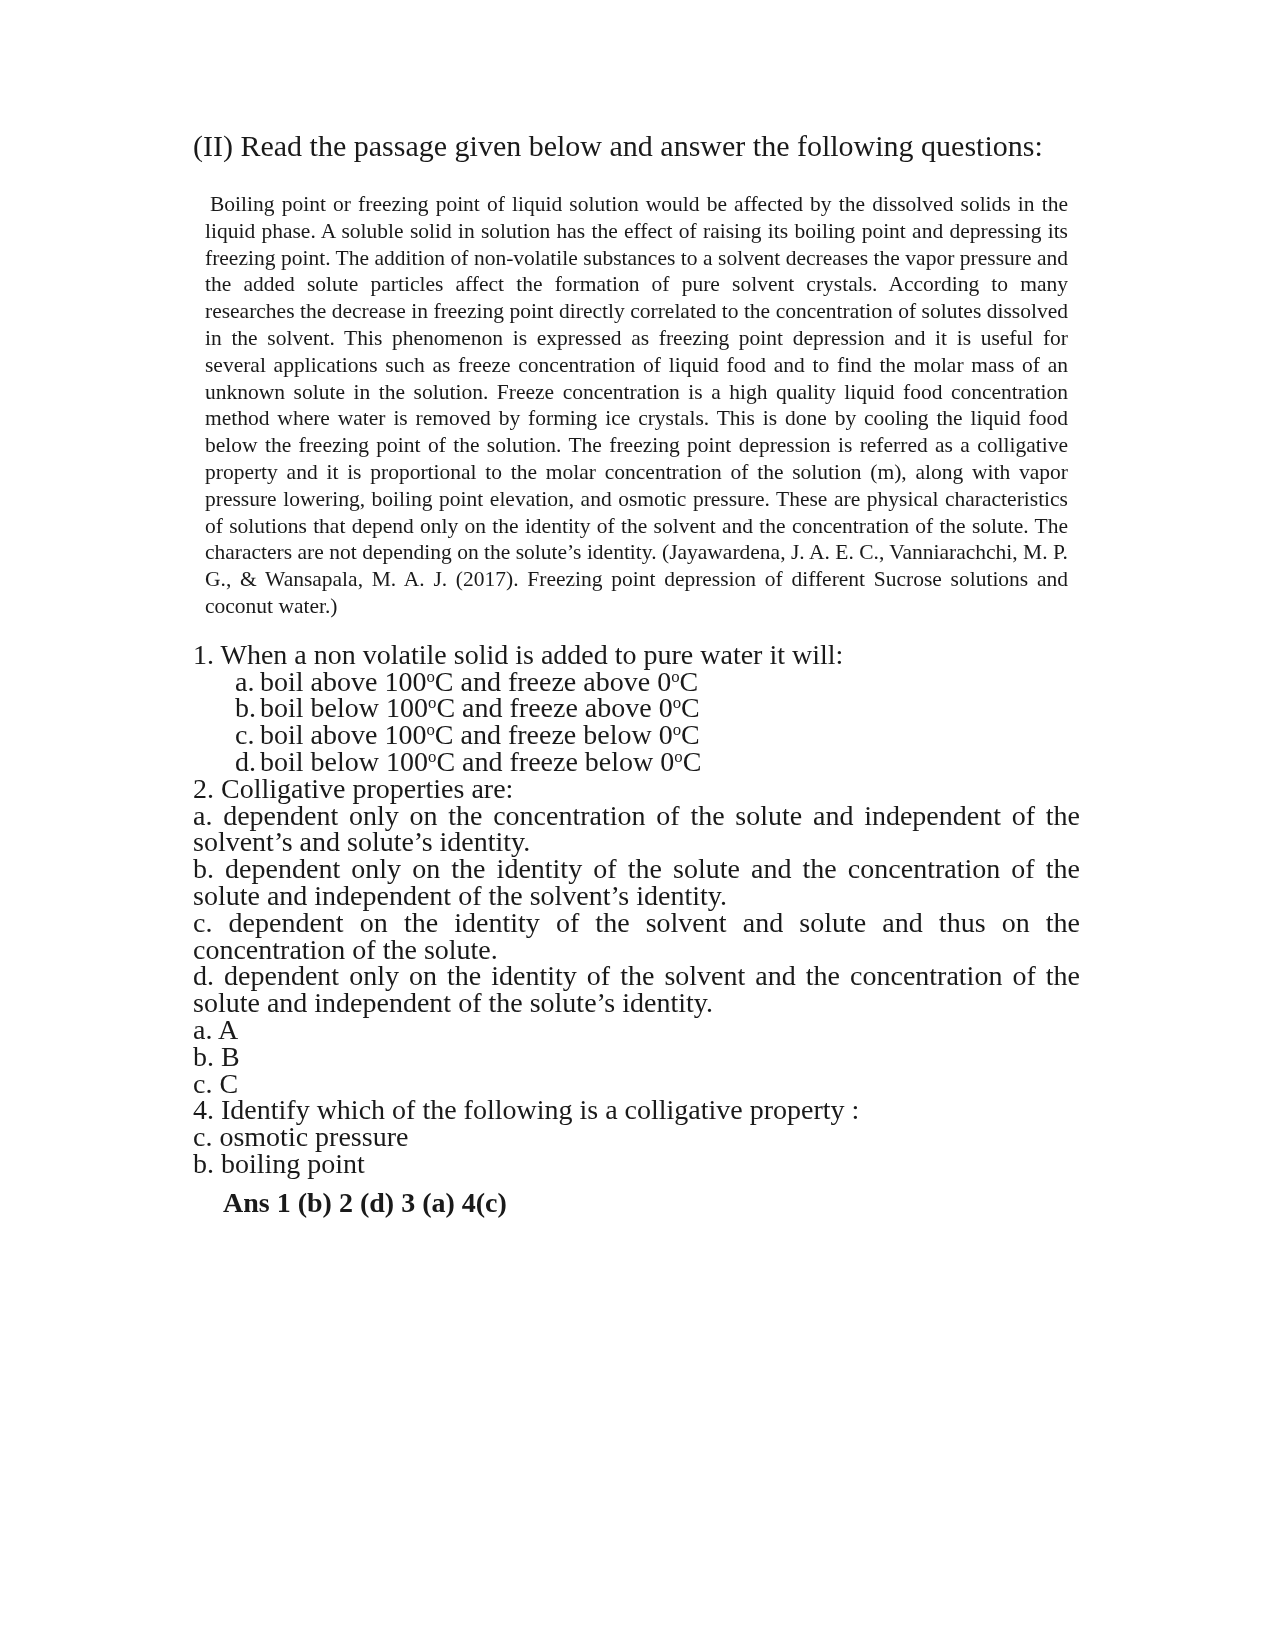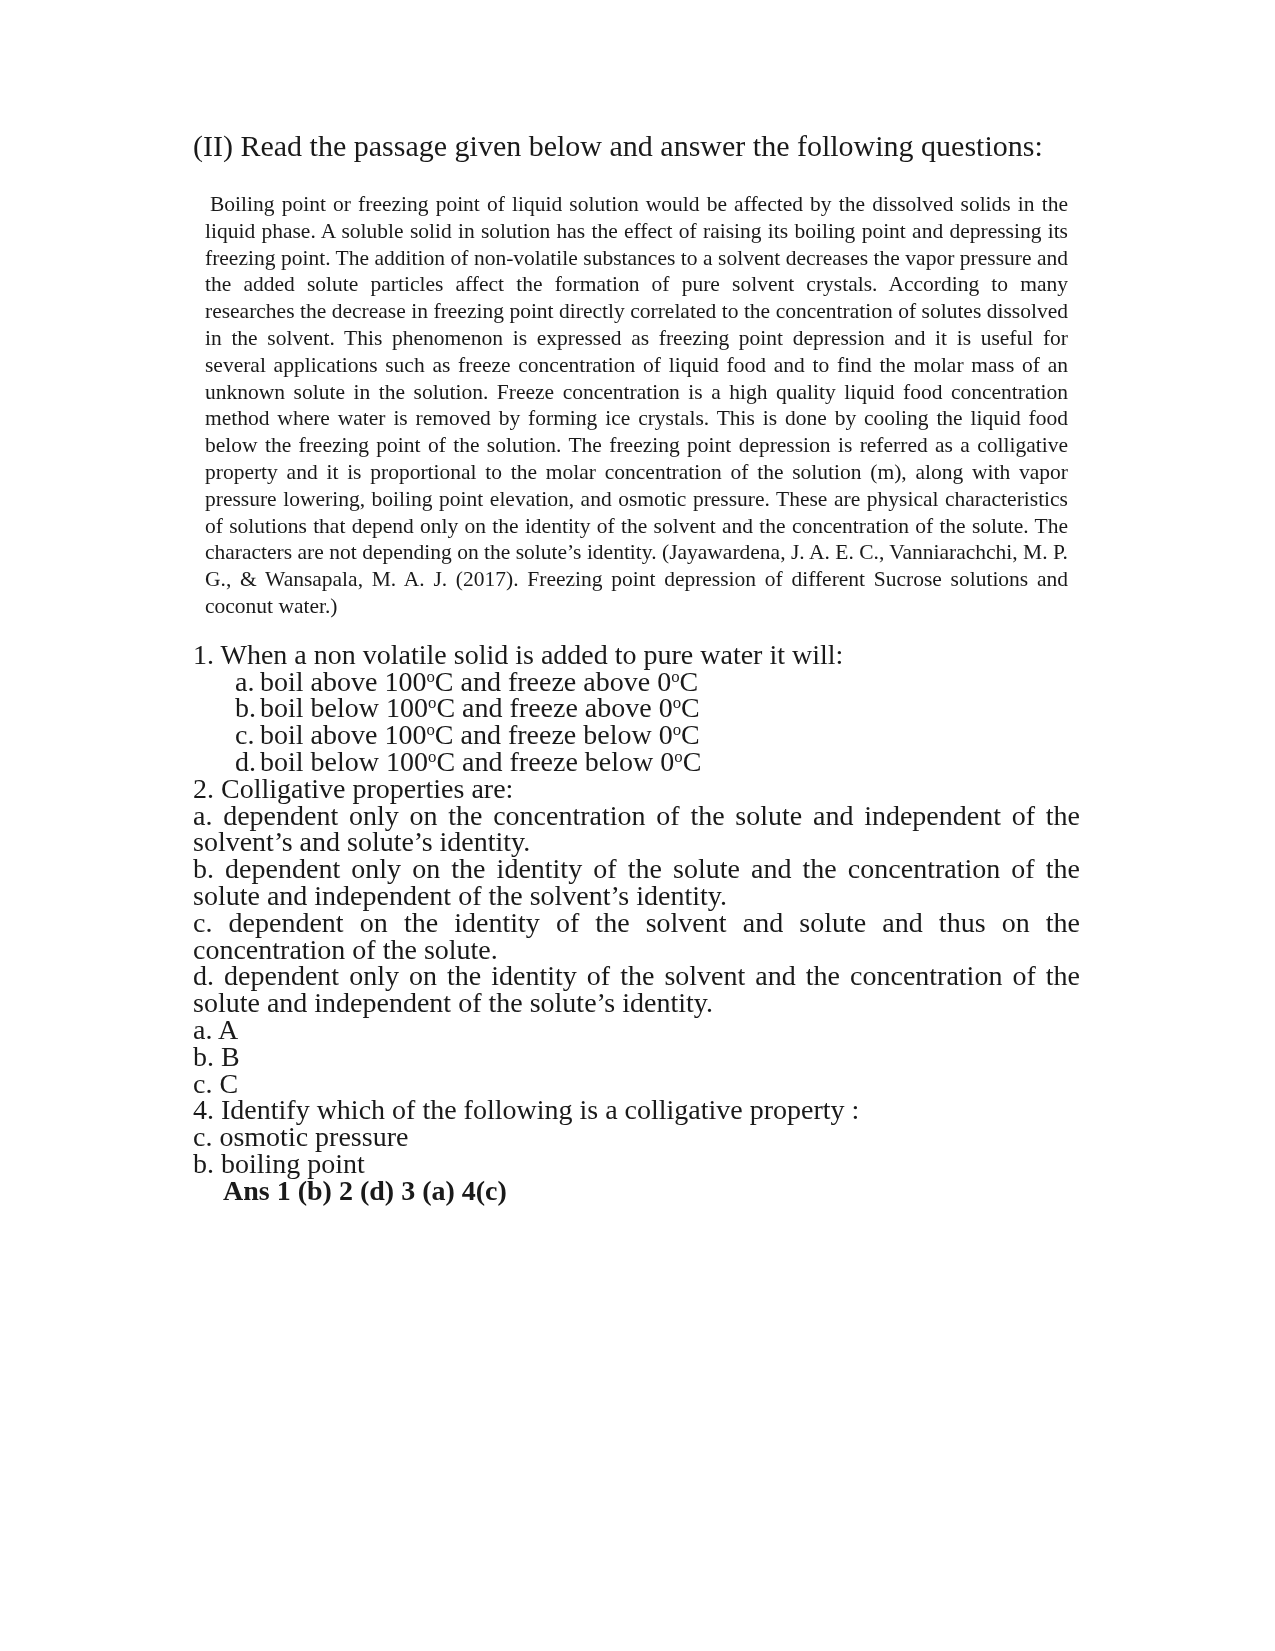--- a/index.html
+++ b/index.html
@@ -14,7 +14,7 @@
   .opt-indent .letter { position: absolute; left: 42px; }
   .opt-indent .otext { padding-left: 23px; display: inline-block; }
   .plain-opt { display: block; }
-  .ans { font-weight: bold; padding-left: 30px; display: block; margin-top: 0px; }
+  .ans { font-weight: bold; padding-left: 30px; display: block; margin-top: 12px; }
   sup { font-size: 60%; vertical-align: 9px; line-height: 0; }
 </style>
 </head>

